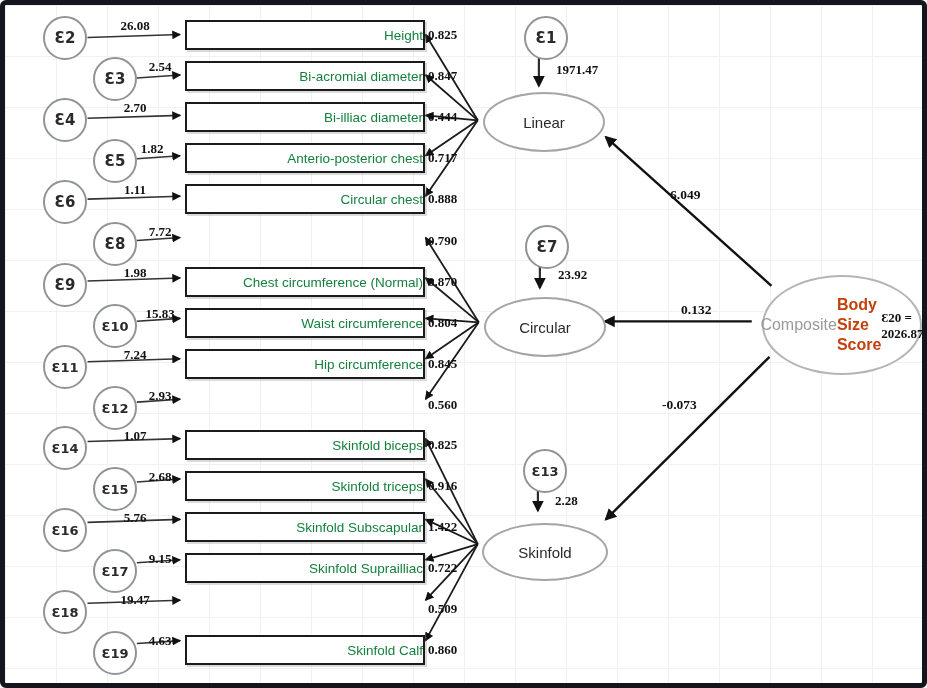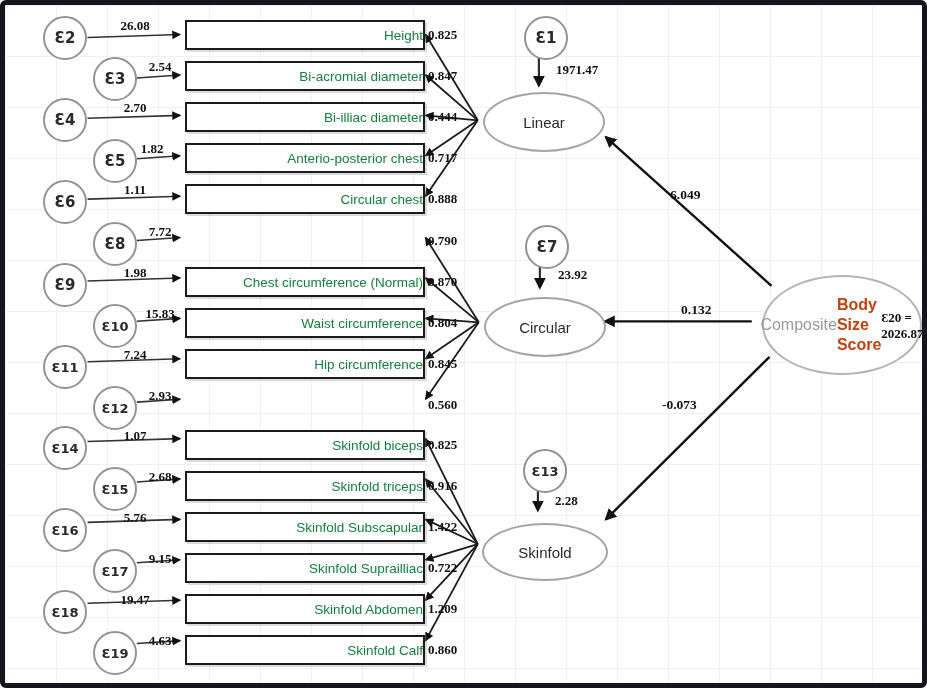--- a/index.html
+++ b/index.html
@@ -232,9 +232,6 @@
 
   <div class="eps small-font" style="left:38px;top:585px">Ɛ18</div>
   <div class="evar" style="left:105px;top:587px">19.47</div>
-  <div class="box" style="top:589px">
-      <span>Skinfold Abdomen</span>
-    </div>
   <div class="load" style="top:596px">1.209</div>
 
   <div class="eps small-font" style="left:88px;top:626px">Ɛ19</div>

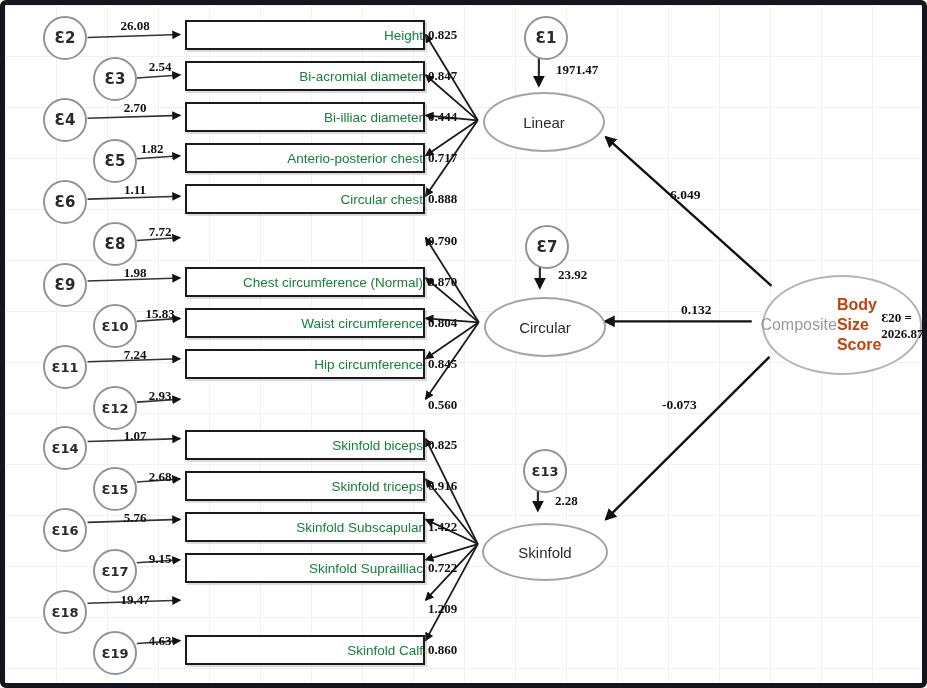--- a/index.html
+++ b/index.html
@@ -232,7 +232,7 @@
 
   <div class="eps small-font" style="left:38px;top:585px">Ɛ18</div>
   <div class="evar" style="left:105px;top:587px">19.47</div>
-  <div class="load" style="top:596px">1.209</div>
+  <div class="load" style="top:596px">0.509</div>
 
   <div class="eps small-font" style="left:88px;top:626px">Ɛ19</div>
   <div class="evar" style="left:130px;top:628px">4.63</div>

